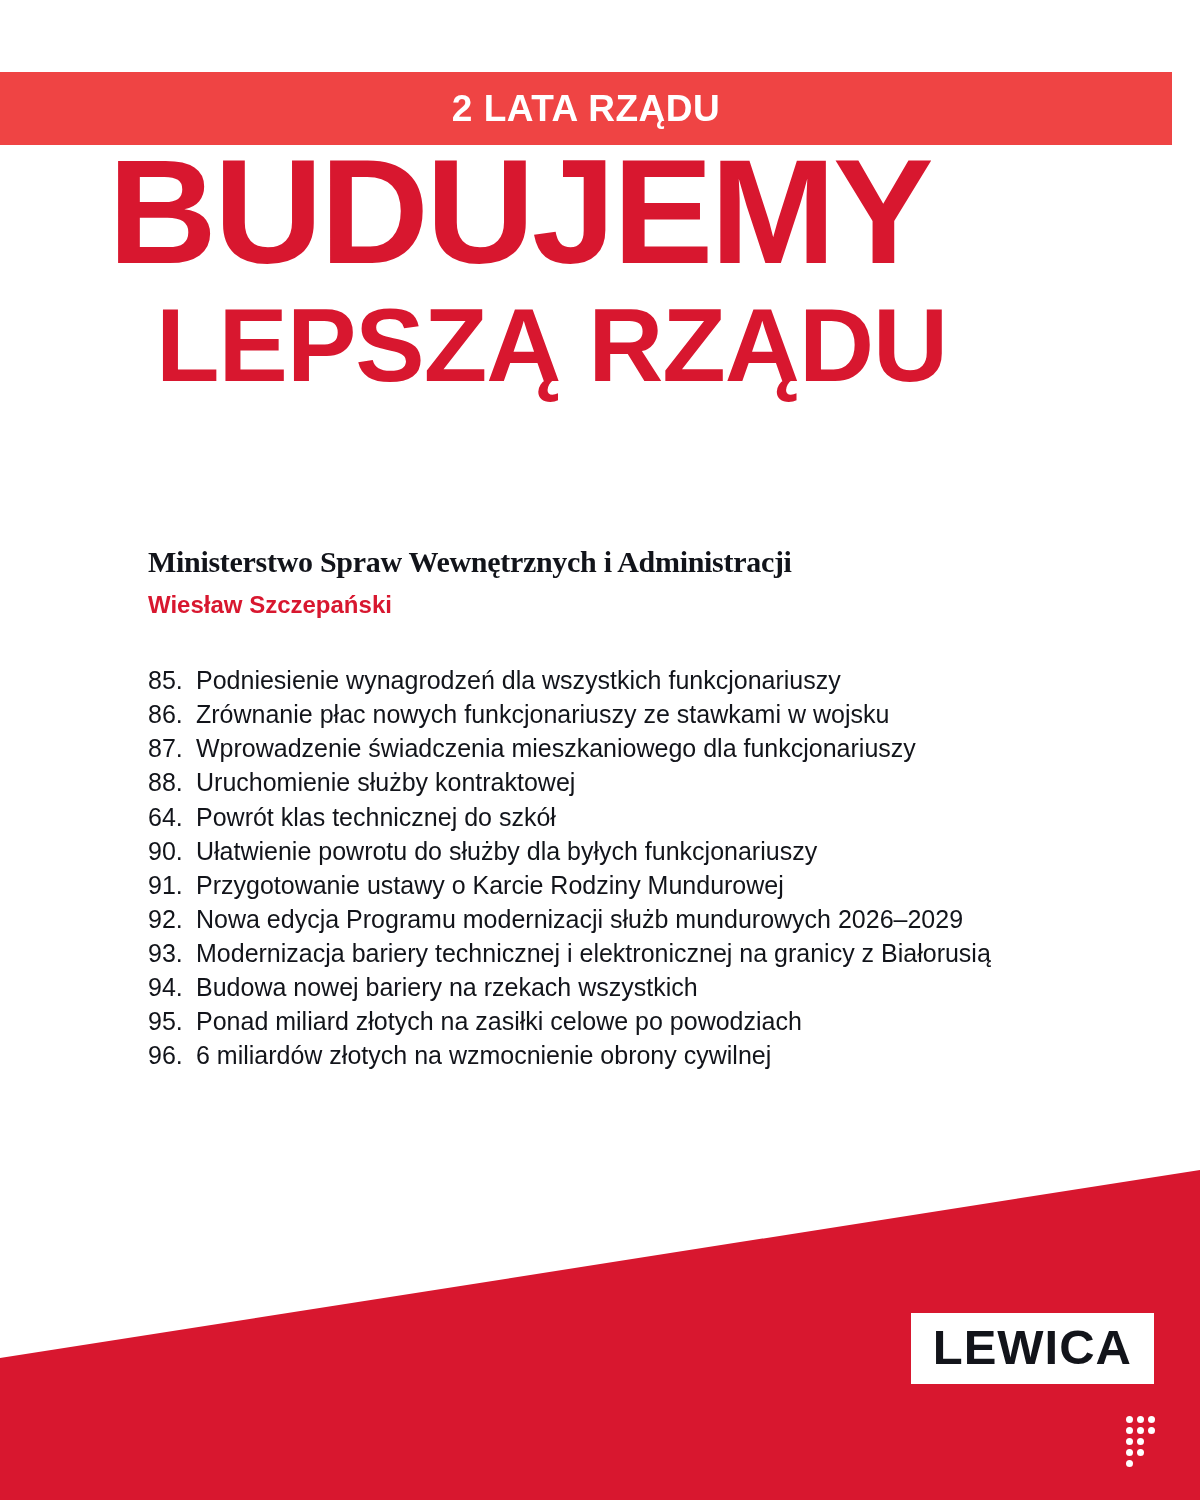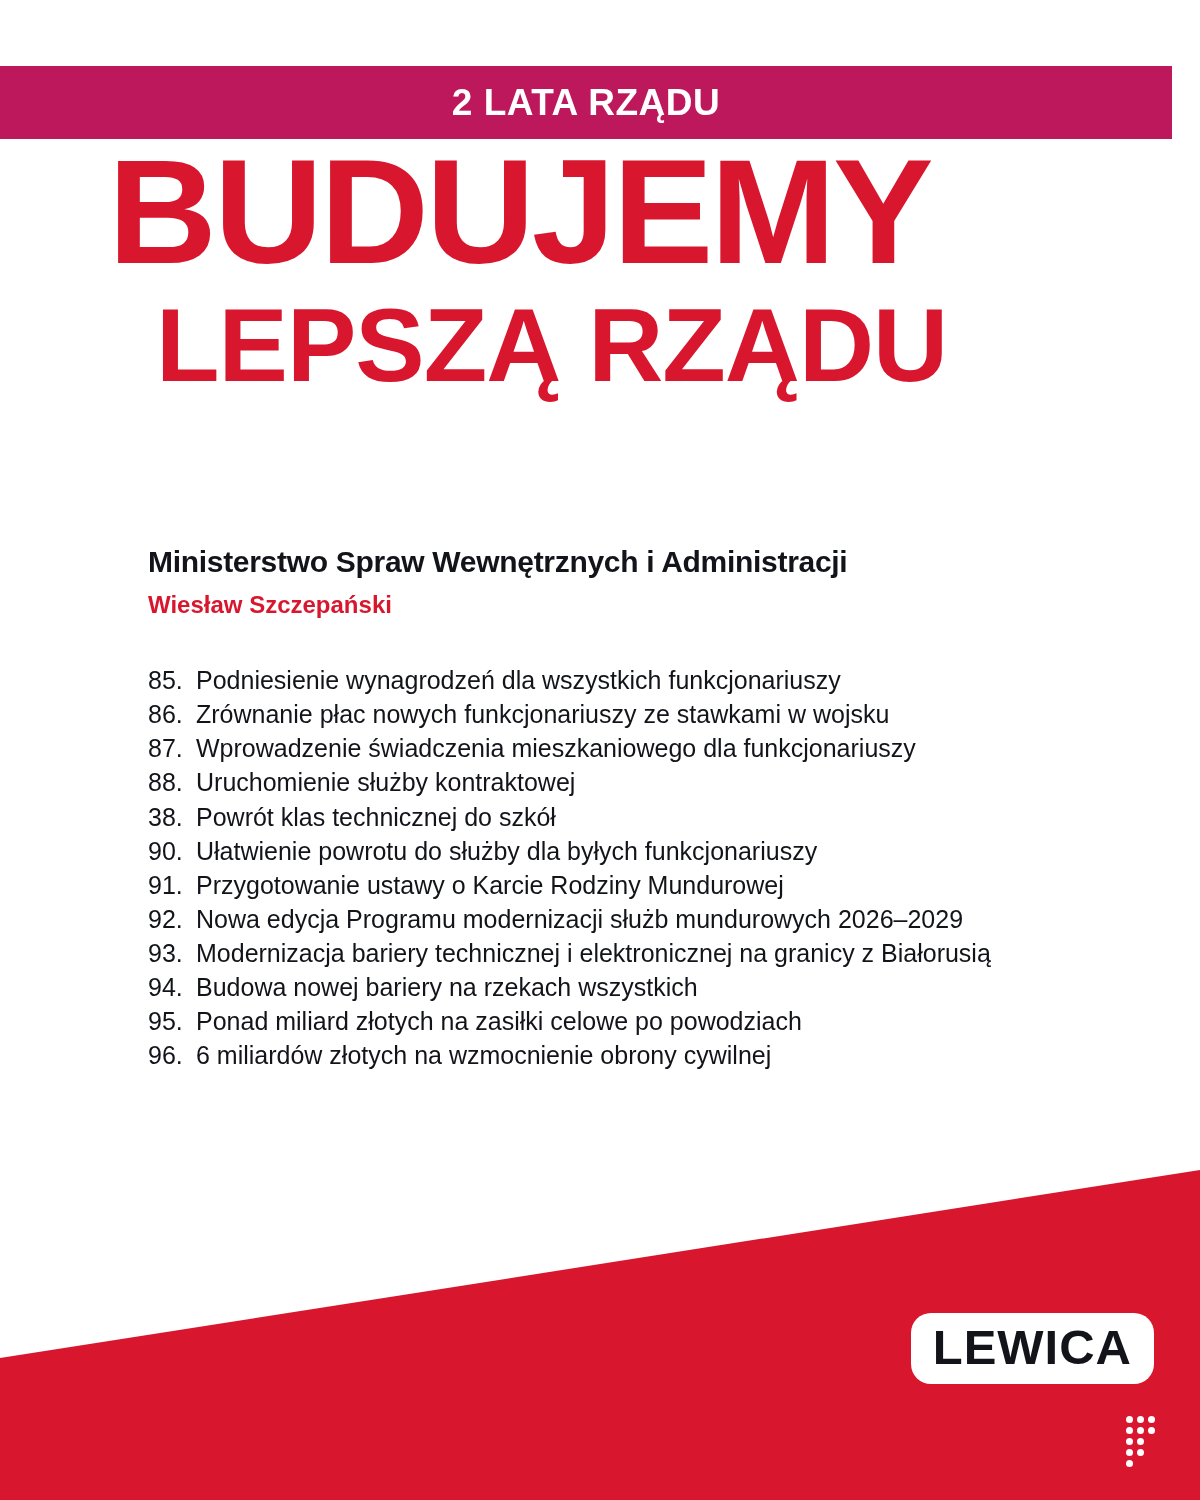--- a/index.html
+++ b/index.html
@@ -26,11 +26,11 @@
   
   .top-banner {
     position: absolute;
-    top: 66px;
+    top: 72px;
     left: 0;
     width: 1172px;
     height: 73px;
-    background: #be185d;
+    background: #ef4444;
     display: flex;
     align-items: center;
     justify-content: center;

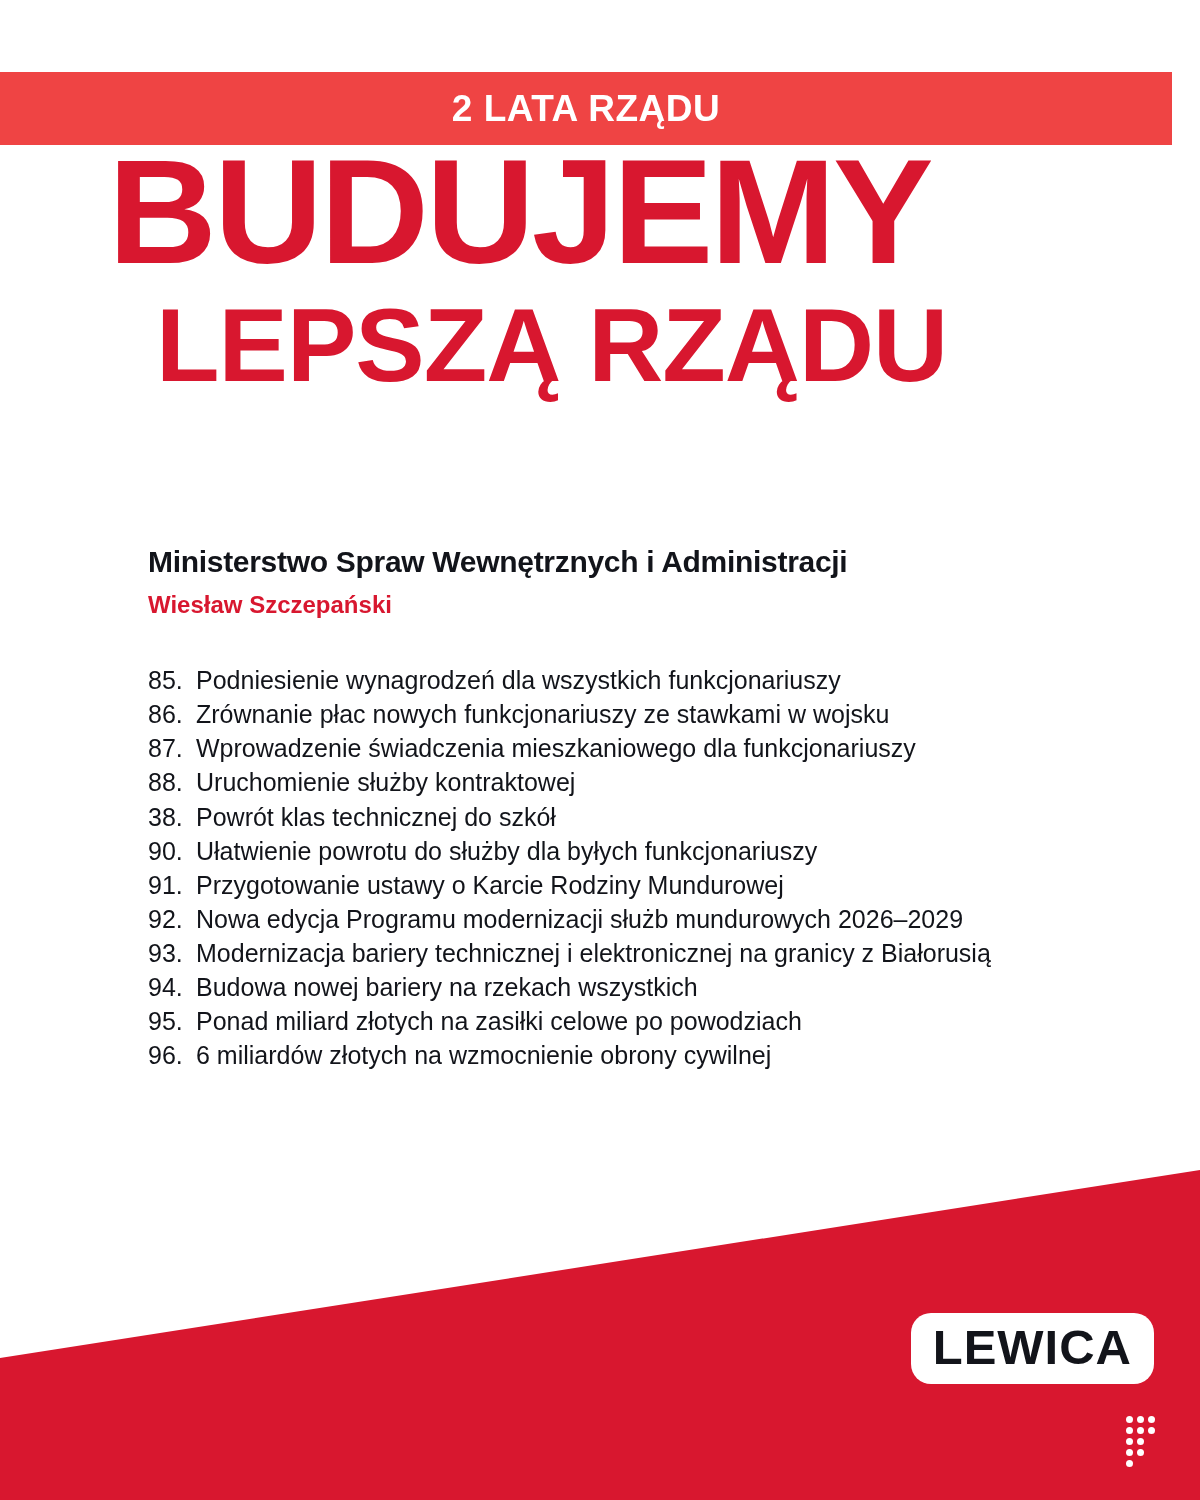--- a/index.html
+++ b/index.html
@@ -84,7 +84,7 @@
     font-size: 30px;
     font-weight: bold;
     letter-spacing: -0.3px;
-    font-family: Liberation Sans, sans-serif;
+    font-family: Liberation Serif, serif;
   }
   .minister-name {
     color: #d8172f;

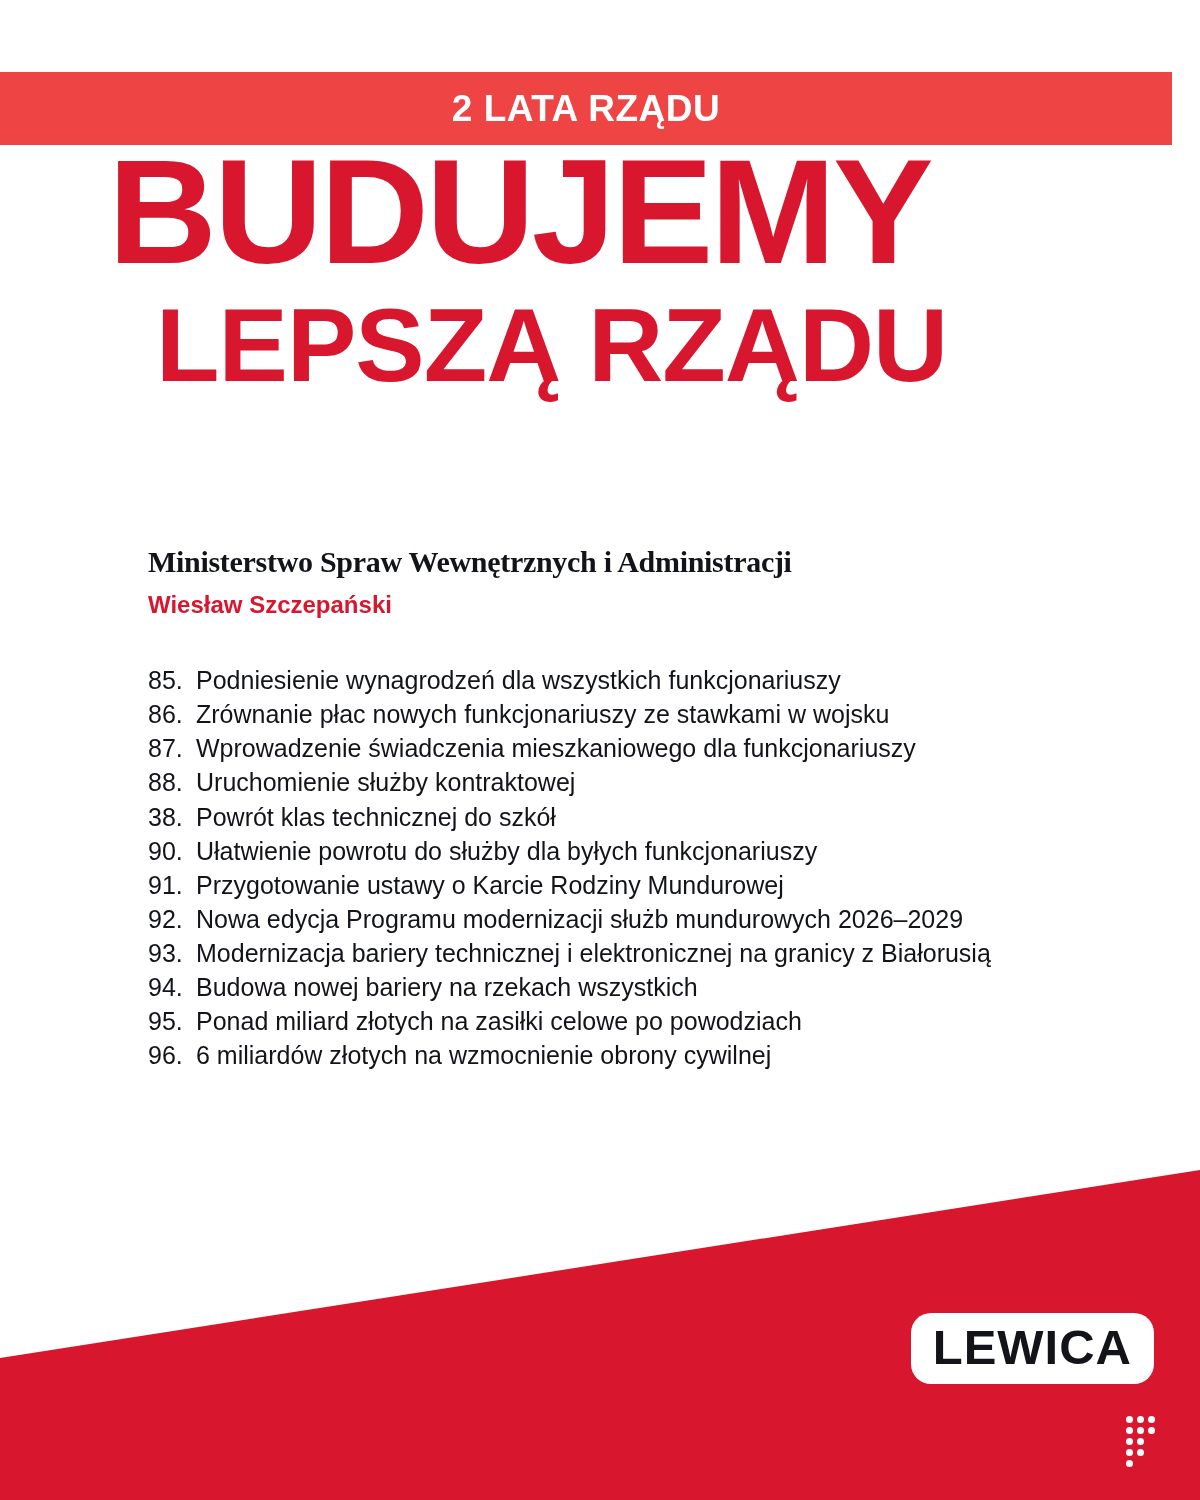--- a/index.html
+++ b/index.html
@@ -200,7 +200,7 @@
       <span class="promise-text">Uruchomienie służby kontraktowej</span>
     </div>
     <div class="promise-item">
-      <span class="promise-num">38.</span>
+      <span class="promise-num">64.</span>
       <span class="promise-text">Powrót klas technicznej do szkół</span>
     </div>
     <div class="promise-item">

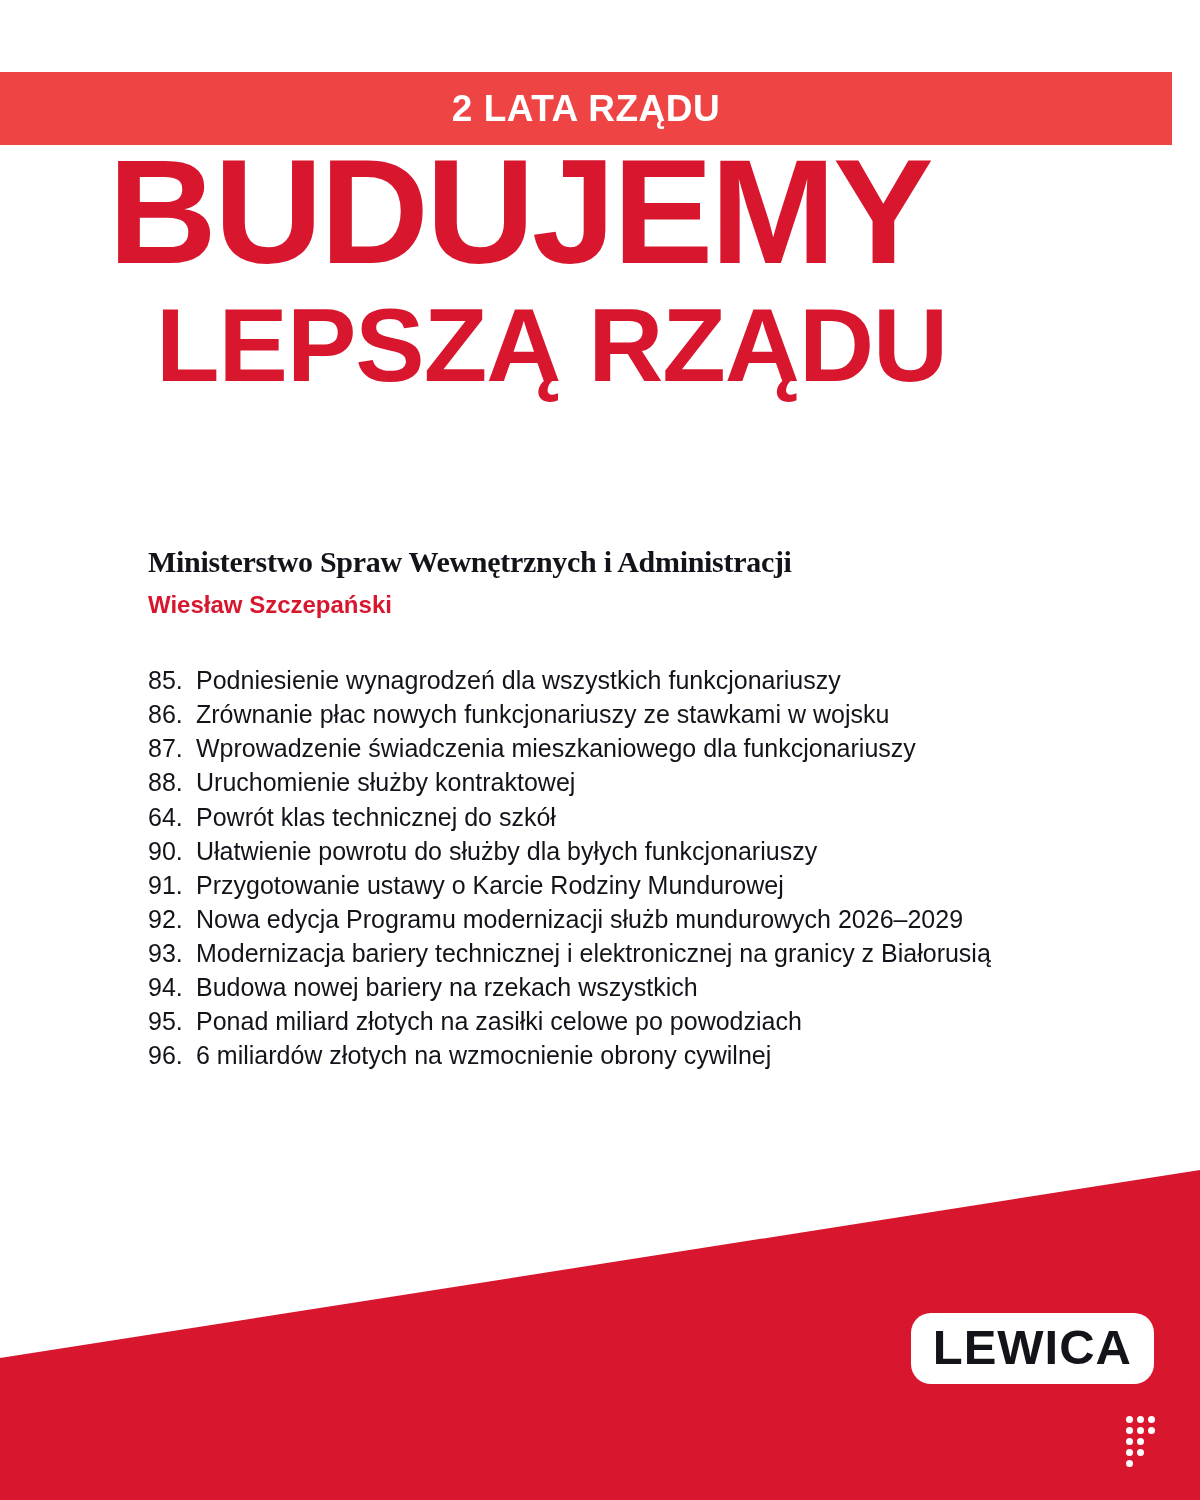--- a/index.html
+++ b/index.html
@@ -136,7 +136,6 @@
     bottom: 116px;
     background: #ffffff;
     padding: 10px 22px 12px 22px;
-    border-radius: 20px;
   }
   .lewica-text {
     color: #12141a;

